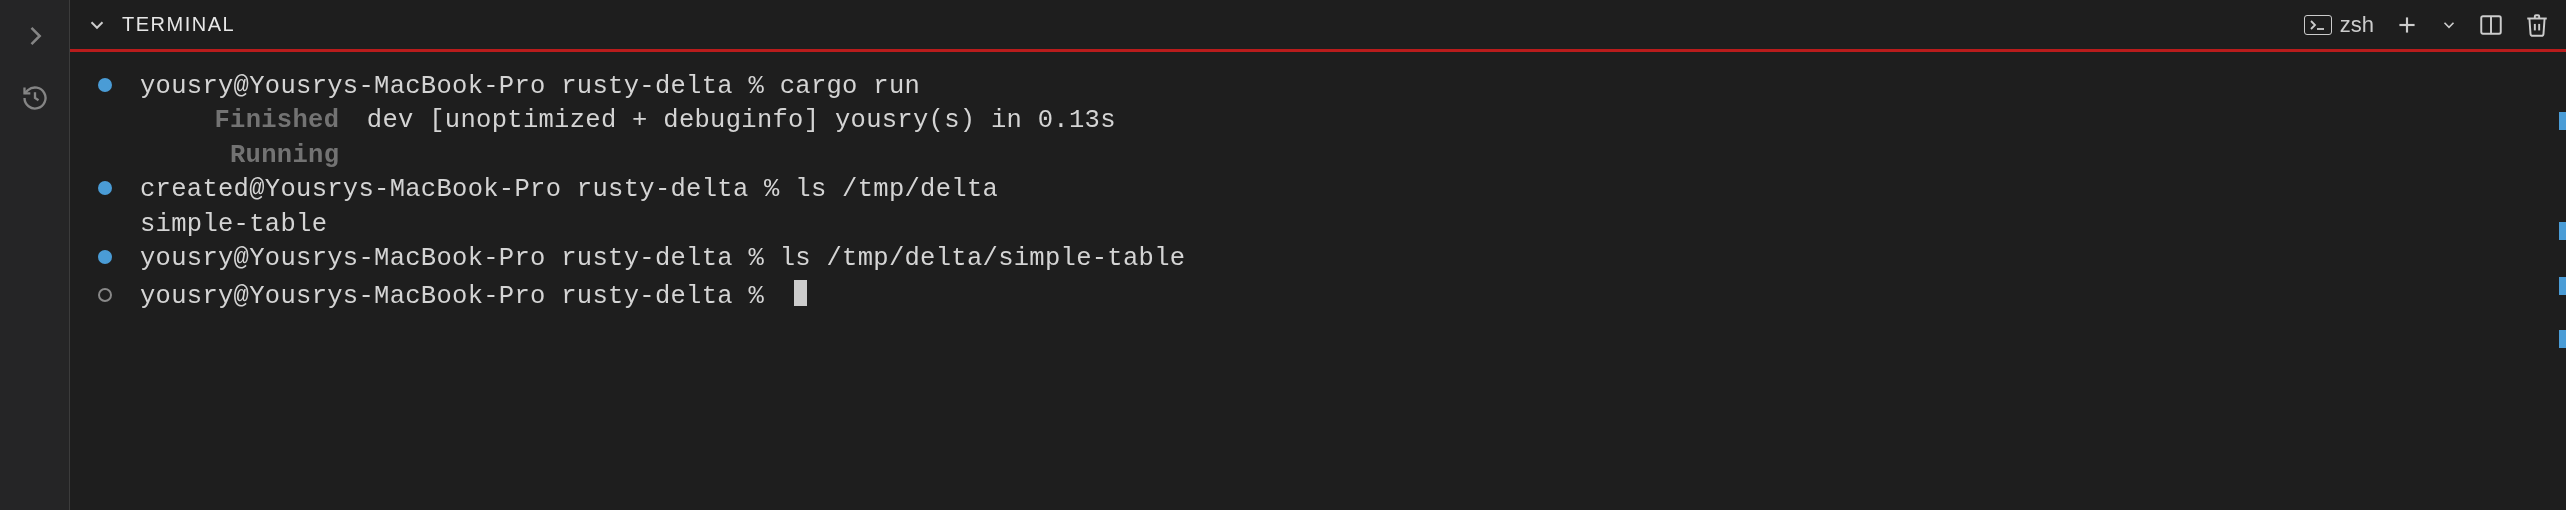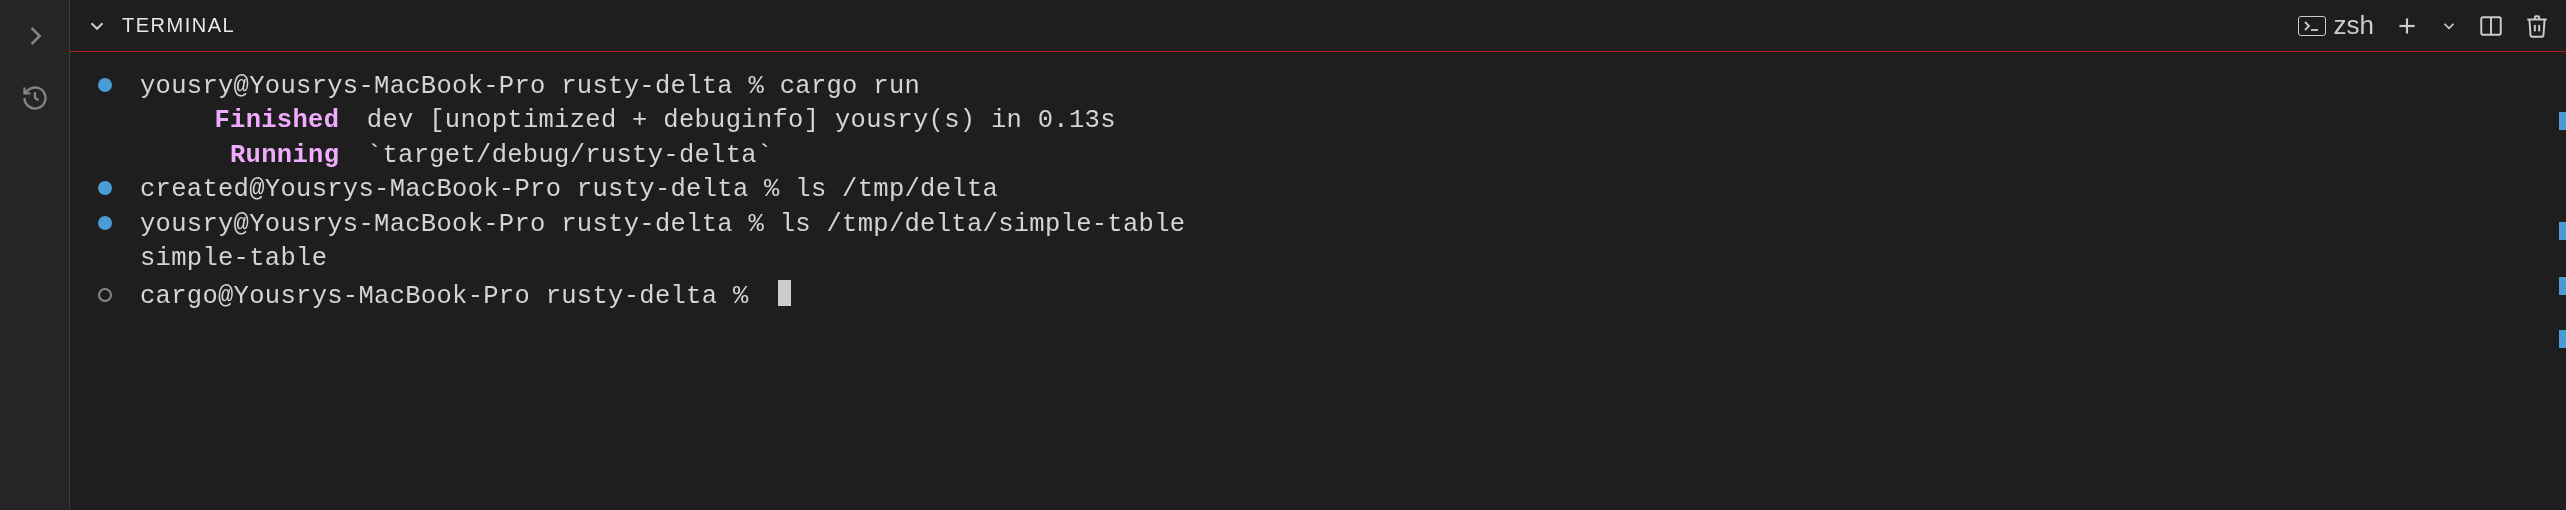--- a/index.html
+++ b/index.html
@@ -51,7 +51,7 @@
       height: 52px;
       padding: 0 16px;
       background: #1e1e1e;
-      border-bottom: 1px solid #b91c1c;
+      border-bottom: 3px solid #b91c1c;
       justify-content: space-between;
     }
     .header-left {

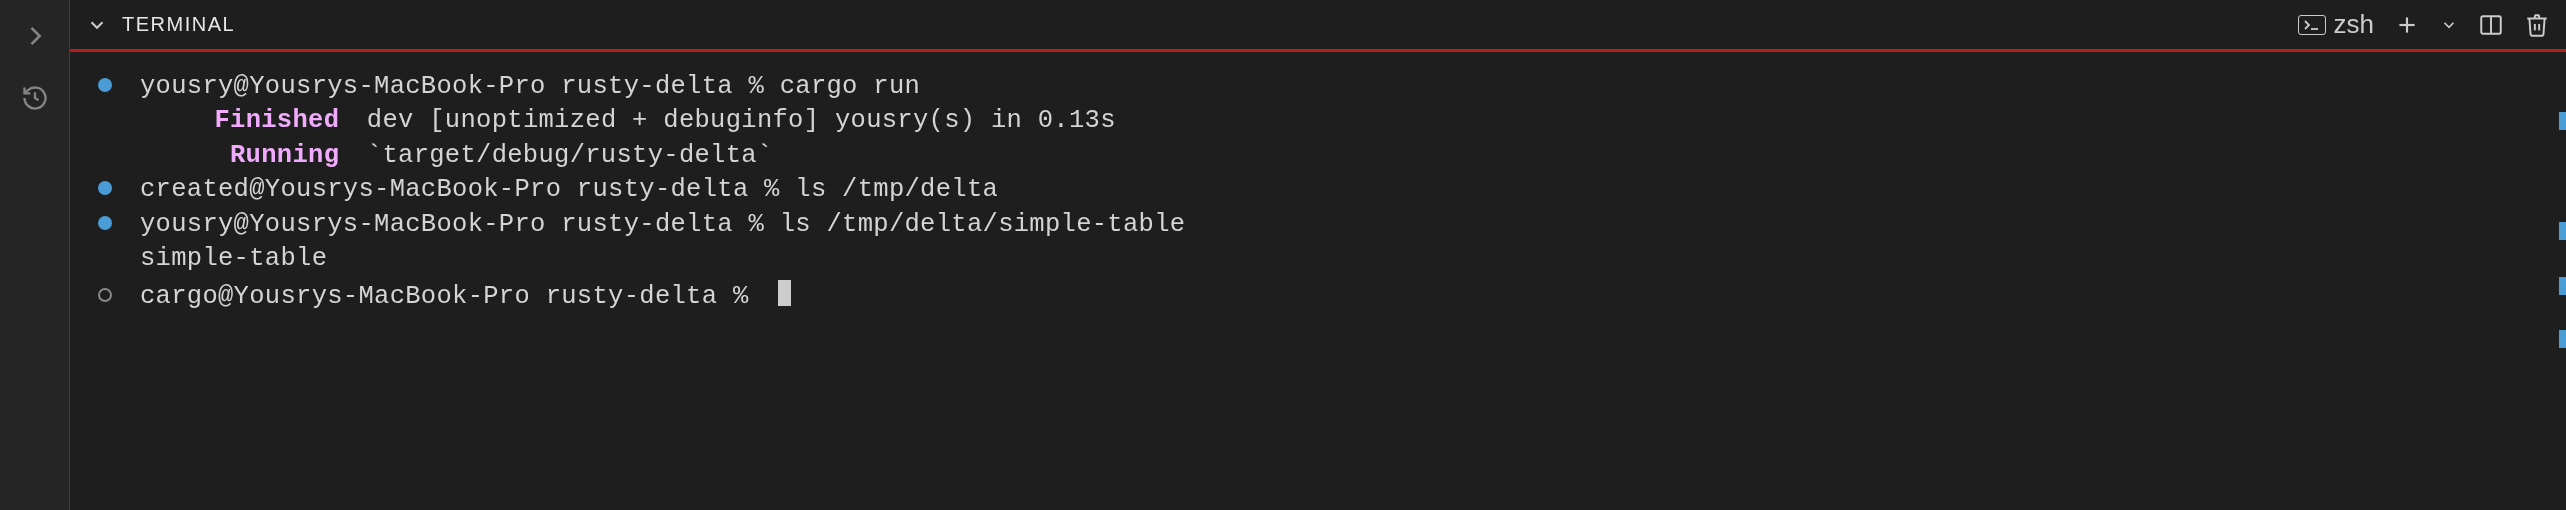--- a/index.html
+++ b/index.html
@@ -85,7 +85,7 @@
       align-items: center;
       gap: 8px;
       color: #cccccc;
-      font-size: 26px;
+      font-size: 22px;
     }
     .shell-box {
       border: 1.5px solid #cccccc;

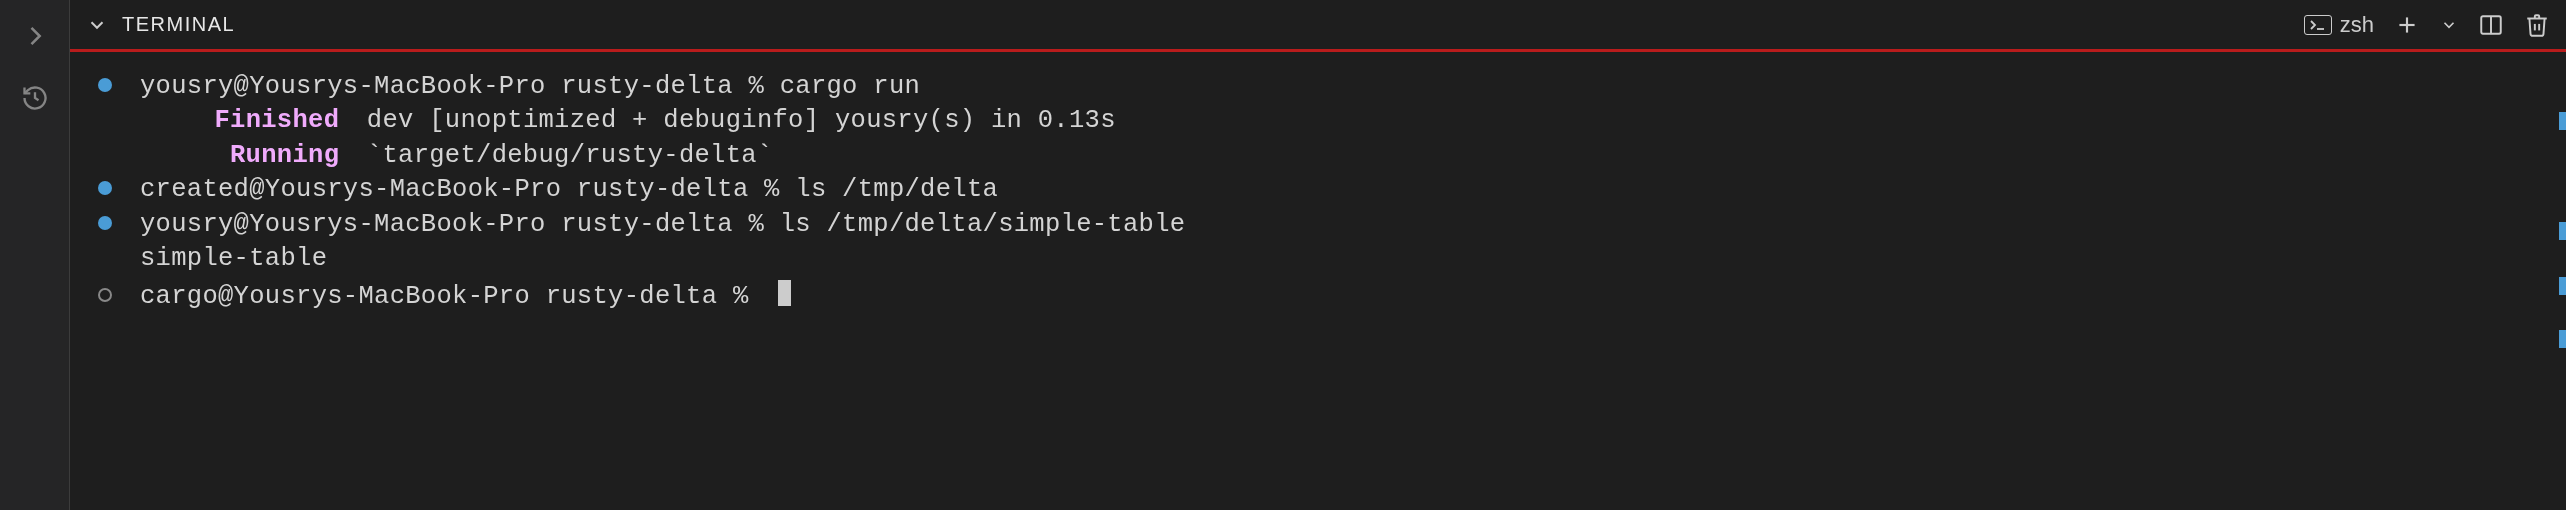--- a/index.html
+++ b/index.html
@@ -142,7 +142,7 @@
       margin-left: 30px;
     }
     .green {
-      color: #f0abfc;
+      color: #737373;
       font-weight: 700;
     }
     .cursor-block {

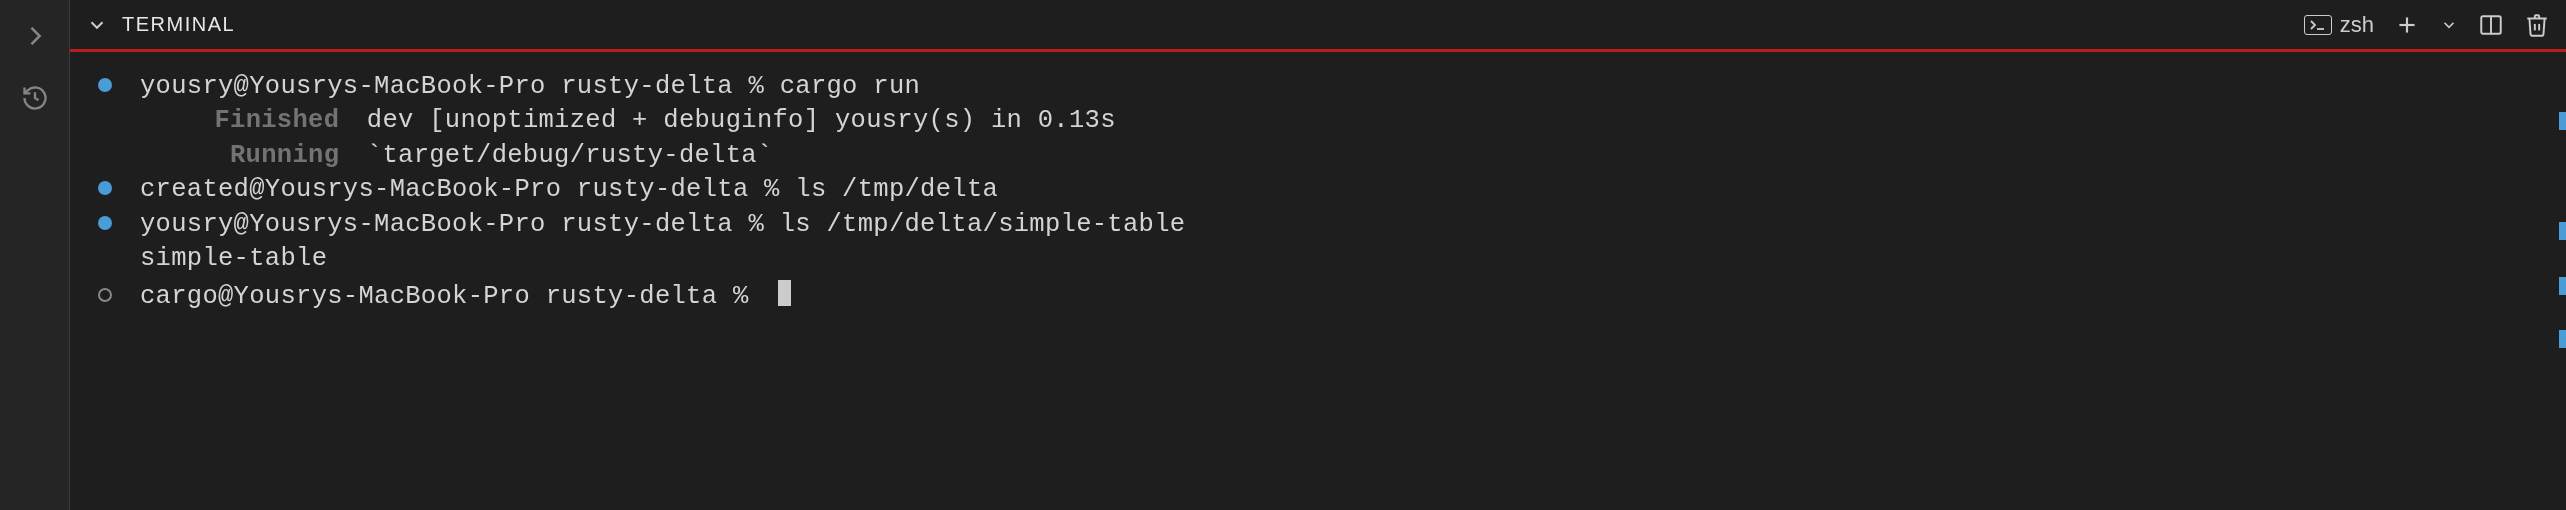--- a/index.html
+++ b/index.html
@@ -246,7 +246,7 @@
       </div>
   <div class="term-line"><span class="prompt-bullet bullet-filled"></span><span>yousry@Yousrys-MacBook-Pro rusty-delta % cargo run</span></div>
       <div class="term-line"><span class="indent-none"></span><span>    </span><span class="green">Finished</span><span> dev [unoptimized + debuginfo] yousry(s) in 0.13s</span></div>
-      <div class="term-line"><span class="indent-none"></span><span>     </span><span class="green">Running</span><span> `target/debug/rusty-delta`</span></div>
+      <div class="term-line"><span class="indent-none"></span><span>     </span><span class="green">Running</span></div>
       <div class="term-line"><span class="prompt-bullet bullet-filled"></span><span>created@Yousrys-MacBook-Pro rusty-delta % ls /tmp/delta</span></div>
       <div class="term-line"><span class="prompt-bullet bullet-filled"></span><span>yousry@Yousrys-MacBook-Pro rusty-delta % ls /tmp/delta/simple-table</span></div>
       <div class="term-line"><span class="indent-none"></span><span>simple-table</span></div>

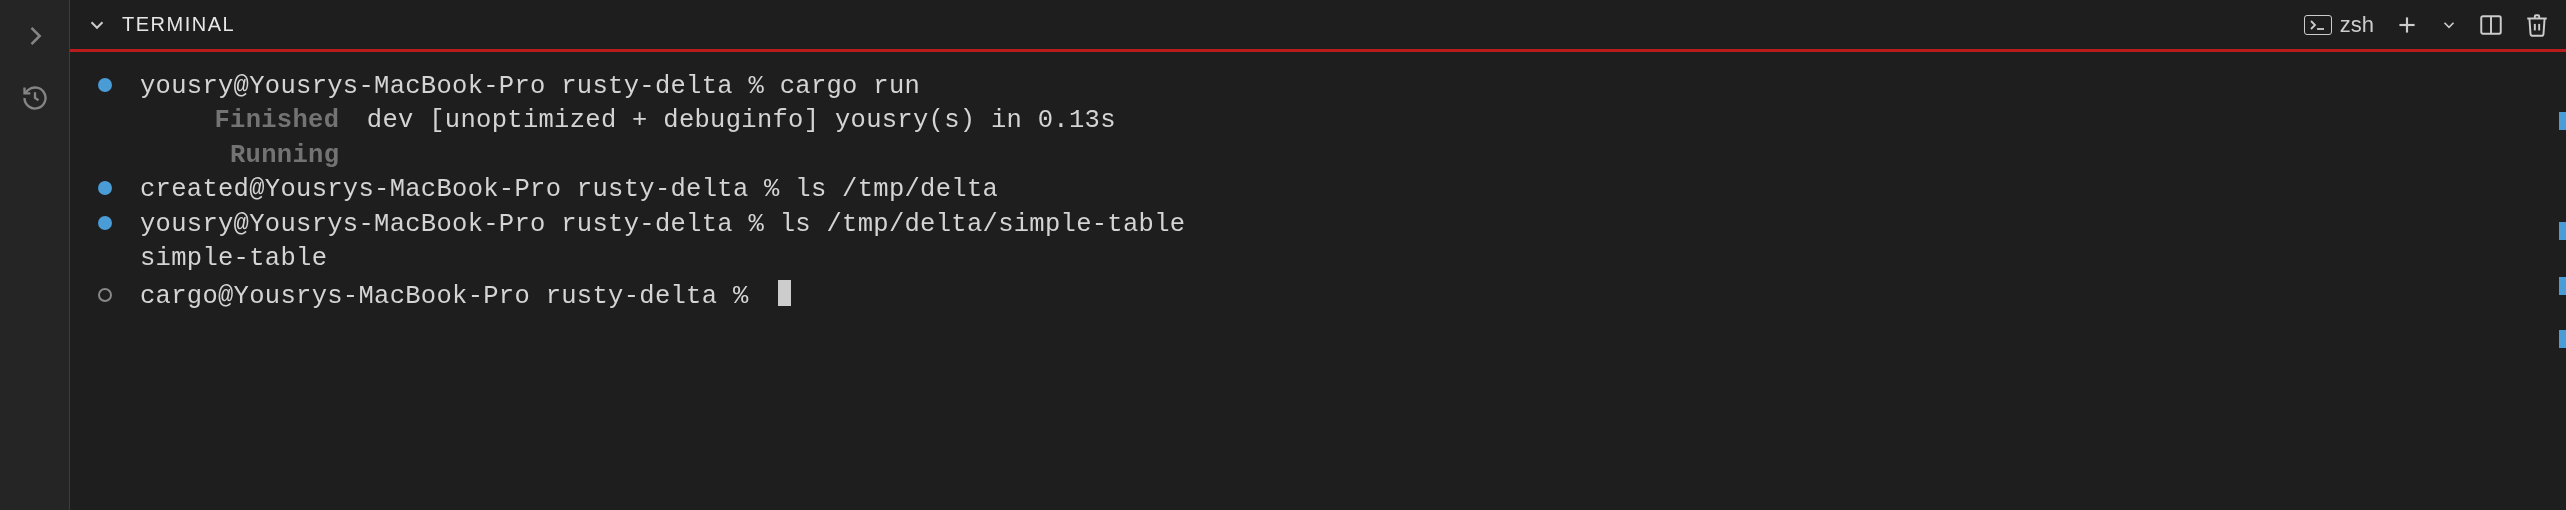--- a/index.html
+++ b/index.html
@@ -248,8 +248,8 @@
       <div class="term-line"><span class="indent-none"></span><span>    </span><span class="green">Finished</span><span> dev [unoptimized + debuginfo] yousry(s) in 0.13s</span></div>
       <div class="term-line"><span class="indent-none"></span><span>     </span><span class="green">Running</span></div>
       <div class="term-line"><span class="prompt-bullet bullet-filled"></span><span>created@Yousrys-MacBook-Pro rusty-delta % ls /tmp/delta</span></div>
+      <div class="term-line"><span class="indent-none"></span><span>simple-table</span></div>
       <div class="term-line"><span class="prompt-bullet bullet-filled"></span><span>yousry@Yousrys-MacBook-Pro rusty-delta % ls /tmp/delta/simple-table</span></div>
-      <div class="term-line"><span class="indent-none"></span><span>simple-table</span></div>
       <div class="term-line"><span class="prompt-bullet bullet-hollow"></span><span>cargo@Yousrys-MacBook-Pro rusty-delta % </span><span class="cursor-block"></span></div>
     </div>
 </div>

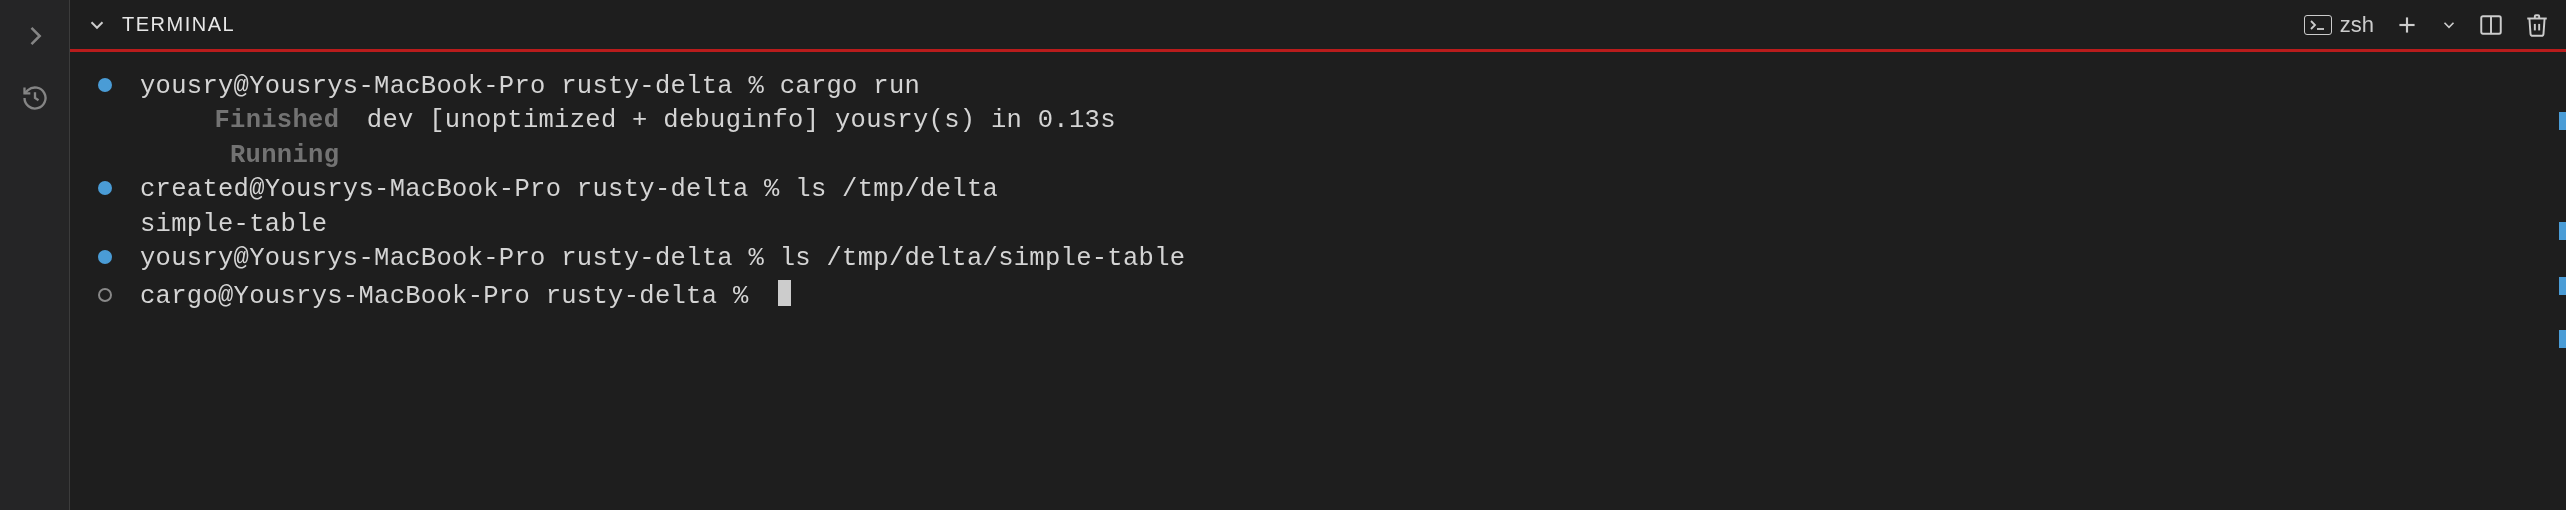--- a/index.html
+++ b/index.html
@@ -250,7 +250,7 @@
       <div class="term-line"><span class="prompt-bullet bullet-filled"></span><span>created@Yousrys-MacBook-Pro rusty-delta % ls /tmp/delta</span></div>
       <div class="term-line"><span class="indent-none"></span><span>simple-table</span></div>
       <div class="term-line"><span class="prompt-bullet bullet-filled"></span><span>yousry@Yousrys-MacBook-Pro rusty-delta % ls /tmp/delta/simple-table</span></div>
-      <div class="term-line"><span class="prompt-bullet bullet-hollow"></span><span>cargo@Yousrys-MacBook-Pro rusty-delta % </span><span class="cursor-block"></span></div>
+      <div class="term-line"><span class="prompt-bullet bullet-hollow"></span><span>yousry@Yousrys-MacBook-Pro rusty-delta % </span><span class="cursor-block"></span></div>
     </div>
 </div>
 

